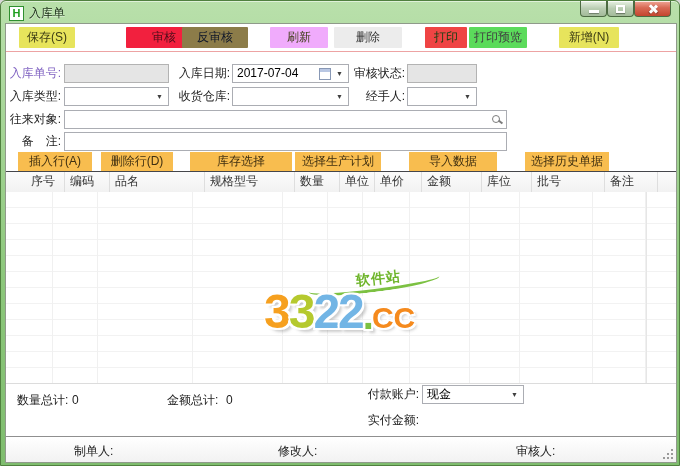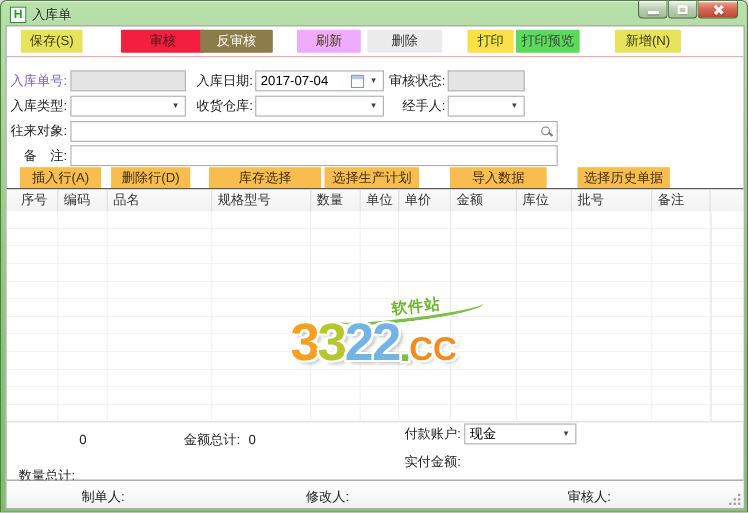--- a/index.html
+++ b/index.html
@@ -50,7 +50,7 @@
     font: 12px "Liberation Sans", "DejaVu Sans", sans-serif; line-height: 21px; text-align: center;
     color:#333; cursor: pointer; padding:0; }
   .tb0 { left: 13px;  width: 56px; }
-  .tb1 { left: 104px; width: 76px; }
+  .tb1 { left: 120px; width: 76px; }
   .tb2 { left: 176px; width: 66px; }
   .tb3 { left: 264px; width: 58px; }
   .tb4 { left: 328px; width: 68px; }

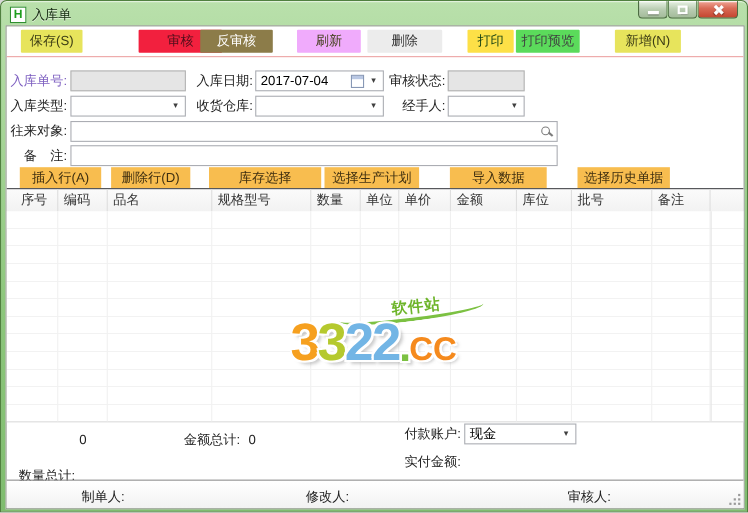--- a/index.html
+++ b/index.html
@@ -159,7 +159,7 @@
 
     <button class="tbtn tb0" style="background:#e7e45c;color:#3c3c14">保存(S)</button>
     <button class="tbtn tb1" style="background:#f2203e;color:#4d0e1a">审核</button>
-    <button class="tbtn tb2" style="background:#8c7c49;color:#ffffff">反审核</button>
+    <button class="tbtn tb2" style="background:#8c7c49;color:#0f172a">反审核</button>
     <button class="tbtn tb3" style="background:#f0abfc;color:#3c3c14">刷新</button>
     <button class="tbtn tb4" style="background:#ececec;color:#333333">删除</button>
     <button class="tbtn tb5" style="background:#fde047;color:#123f12">打印</button>

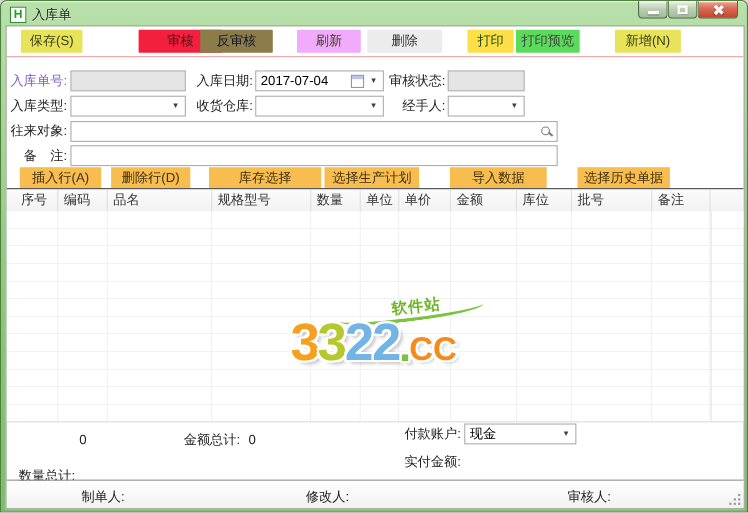--- a/index.html
+++ b/index.html
@@ -162,7 +162,7 @@
     <button class="tbtn tb2" style="background:#8c7c49;color:#0f172a">反审核</button>
     <button class="tbtn tb3" style="background:#f0abfc;color:#3c3c14">刷新</button>
     <button class="tbtn tb4" style="background:#ececec;color:#333333">删除</button>
-    <button class="tbtn tb5" style="background:#fde047;color:#123f12">打印</button>
+    <button class="tbtn tb5" style="background:#ef4444;color:#123f12">打印</button>
     <button class="tbtn tb6" style="background:#5bdb5b;color:#404040">打印预览</button>
     <button class="tbtn tb7" style="background:#e7e45c;color:#3c3c14">新增(N)</button>
     <div class="pink-line"></div>

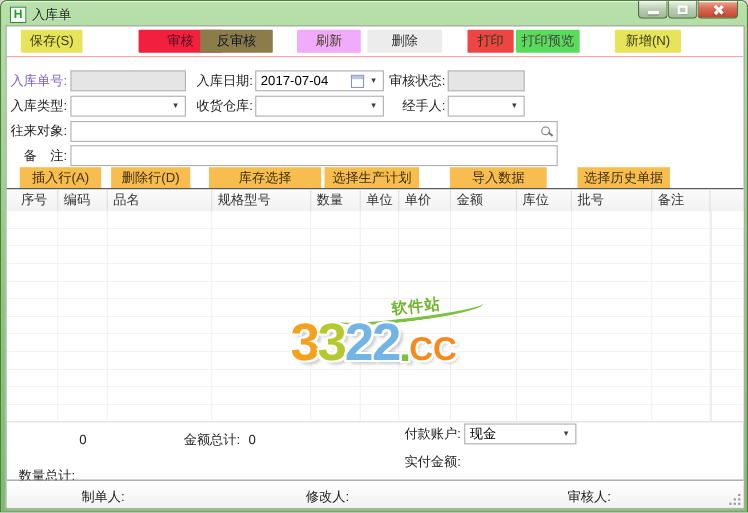--- a/index.html
+++ b/index.html
@@ -93,7 +93,7 @@
   
   .grid-header { position: absolute; left: 0; right: 0; top: 147px; height: 38px;
     display: flex; background: linear-gradient(#fbfbfb, #ebebeb);
-    border-top: 1px solid #45464b; border-bottom: 1px solid #c9c9c9; }
+    border-top: 1px solid #45464b; border-bottom: 1px solid #c9c9c9; padding-left: 12px; }
   .gh { font-size: 12px; color: #333; line-height: 19px; padding-left: 5px;
     border-right: 1px solid #dedede; overflow: hidden; white-space: nowrap; cursor: default; }
   .gh.first { padding-left: 13px; }

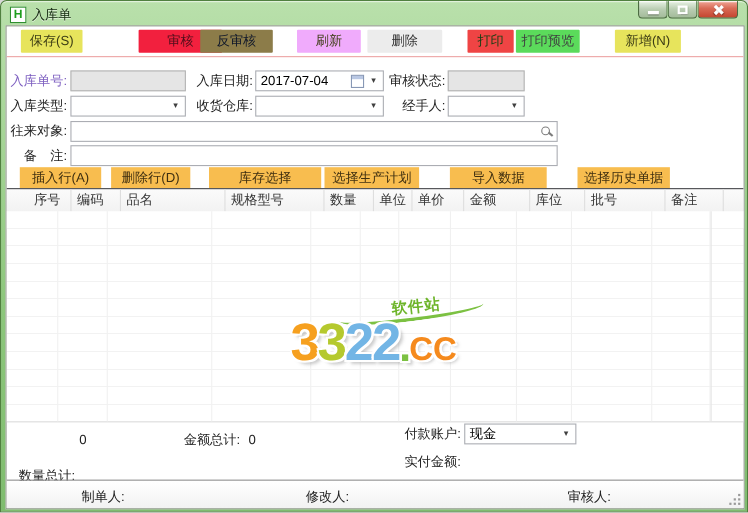--- a/index.html
+++ b/index.html
@@ -252,7 +252,7 @@
       </div>
     </div>
 
-    <span class="tot" style="left:11px; top:368px;margin-top:32px;">数量总计:</span>
+    <span class="tot" style="left:11px; top:368px;">数量总计:</span>
     <span class="tot" style="left:66px; top:368px;">0</span>
     <span class="tot" style="left:161px; top:368px;">金额总计:</span>
     <span class="tot" style="left:220px; top:368px;">0</span>

